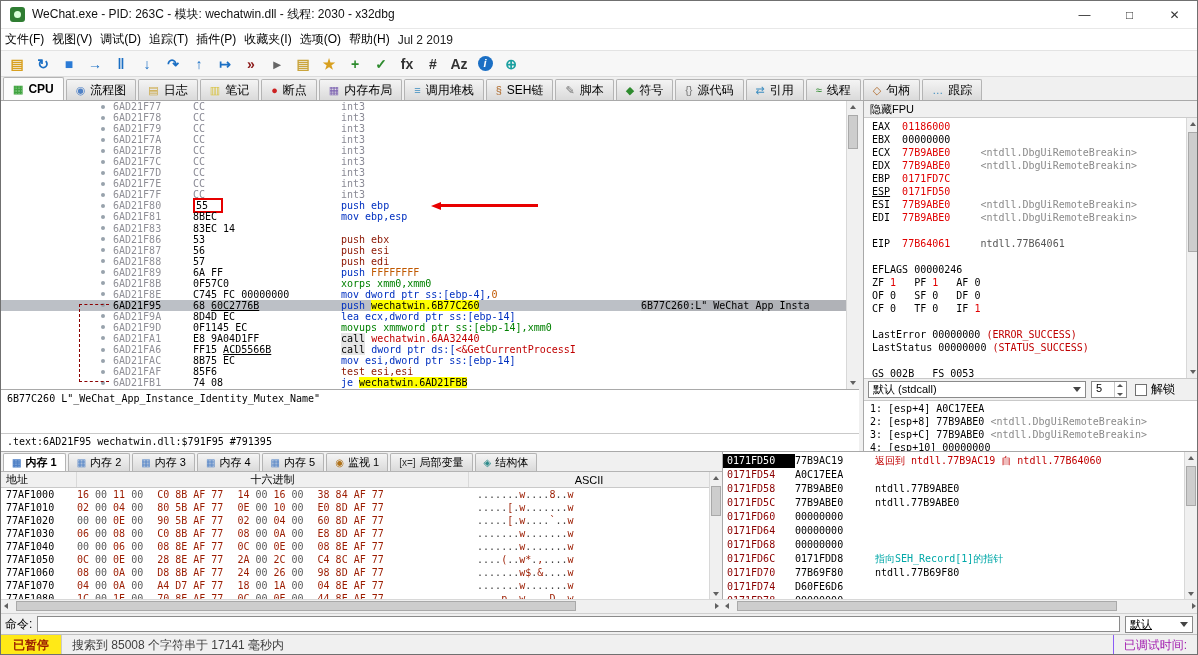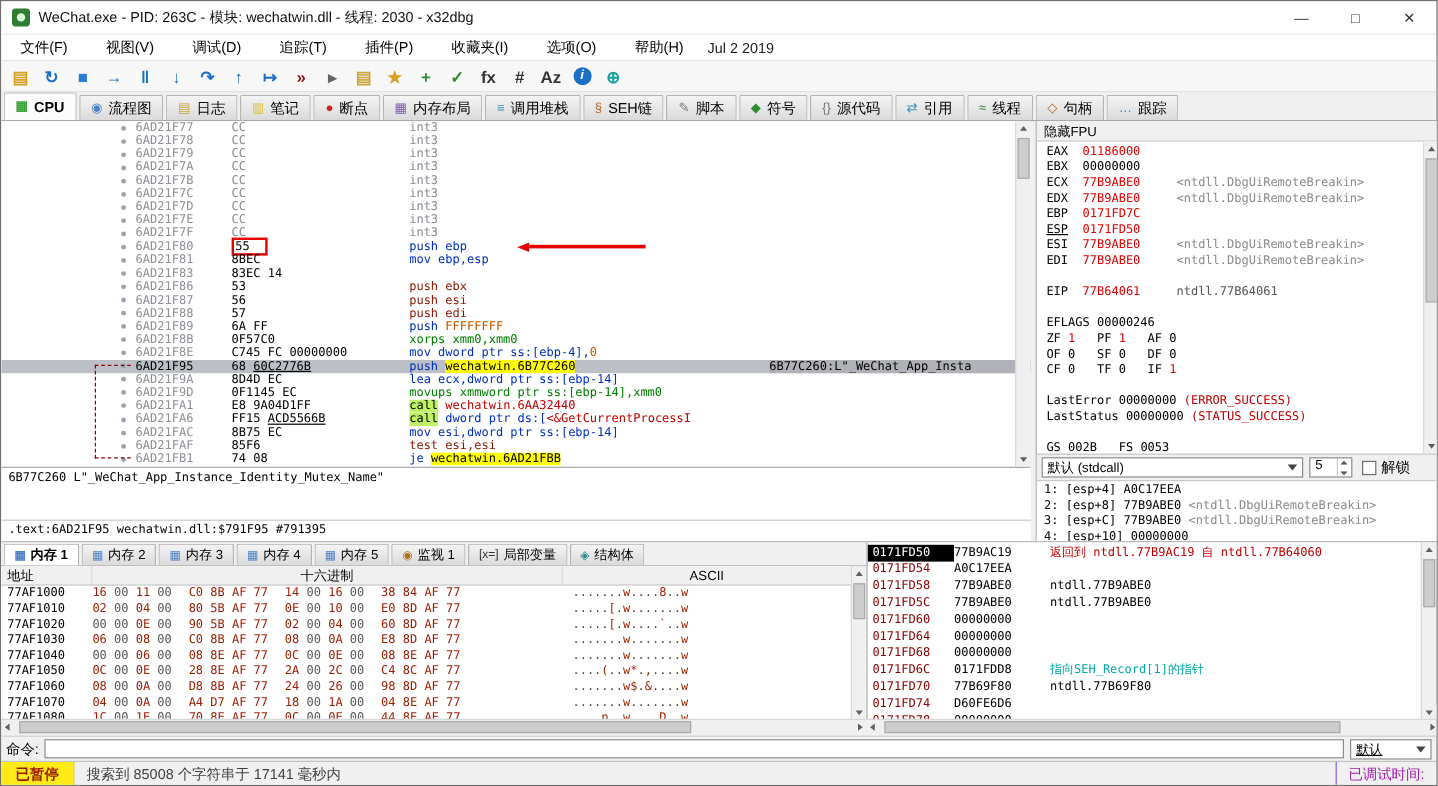--- a/index.html
+++ b/index.html
@@ -17,7 +17,7 @@
 
   
   .menubar { position:absolute; top:28px; left:0; width:100%; height:22px; background:#ffffff; display:flex; align-items:center; border-bottom:1px solid #e3e3e3; }
-  .mitem { padding:0 16px; height:100%; display:flex; align-items:center; }
+  .mitem { padding:0 4px; height:100%; display:flex; align-items:center; }
   .mdate { margin-left:4px; color:#222; }
 
   

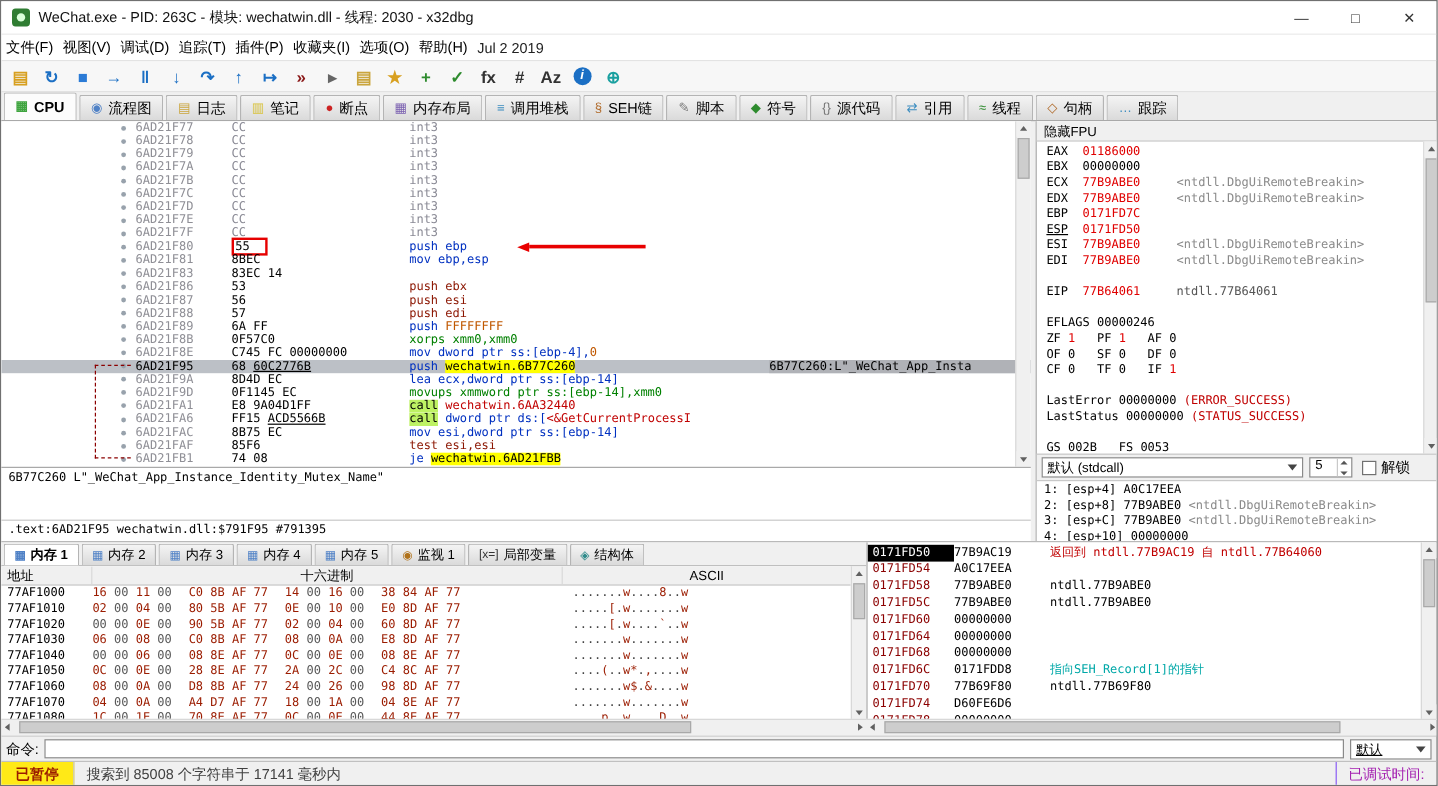--- a/index.html
+++ b/index.html
@@ -53,7 +53,7 @@
   .tk-green { color:#008000; }
   .tk-red { color:#c00000; }
   .tk-ybg { background:#ffff00; color:#000; }
-  .tk-cbg { background:#bef264; color:#000; }
+  .tk-cbg { background:#e5e5e5; color:#000; }
   .tk-u { text-decoration:underline; }
   .tk-box { border:2px solid #e60000; padding:0 13px 0 1px; }
   .arrow { position:absolute; left:430px; top:2px; width:107px; height:7px; display:flex; align-items:center; }

